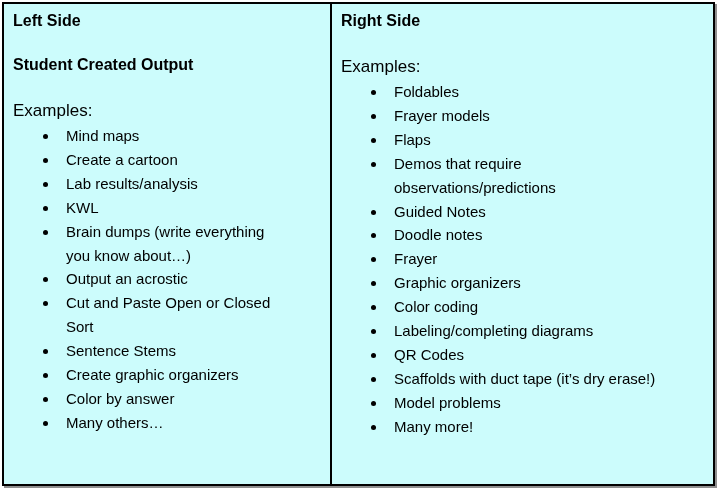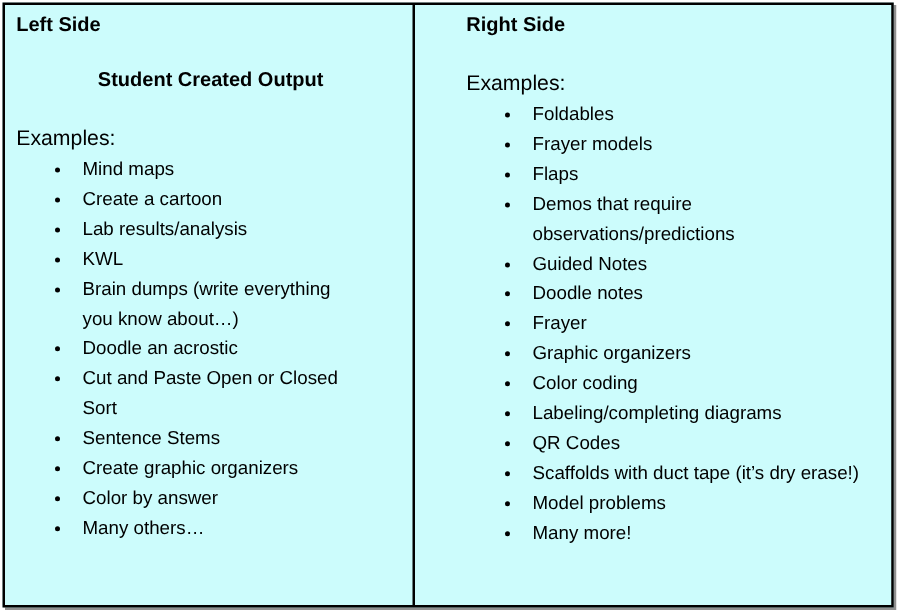--- a/index.html
+++ b/index.html
@@ -25,7 +25,6 @@
     background: #ccfcfc;
     box-shadow: 2px 2px 0 #8f8f8f;
     overflow: hidden;
-    gap: 32px;
   }
   .col {
     box-sizing: border-box;

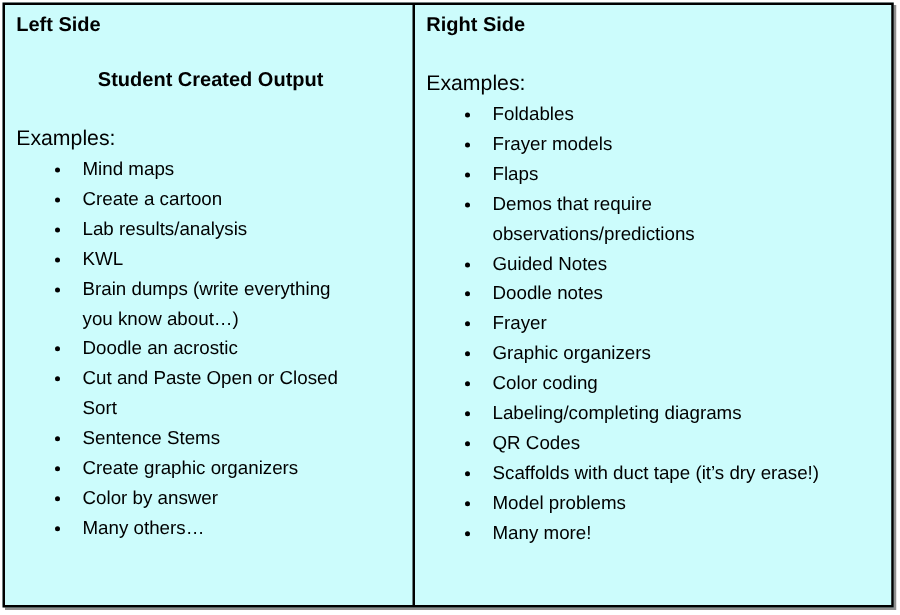--- a/index.html
+++ b/index.html
@@ -47,7 +47,7 @@
   .col-title {
     font-size: 16px;
     font-weight: bold;
-    text-align: center;
+    text-align: left;
     margin-top: 25px;
     line-height: 19px;
   }

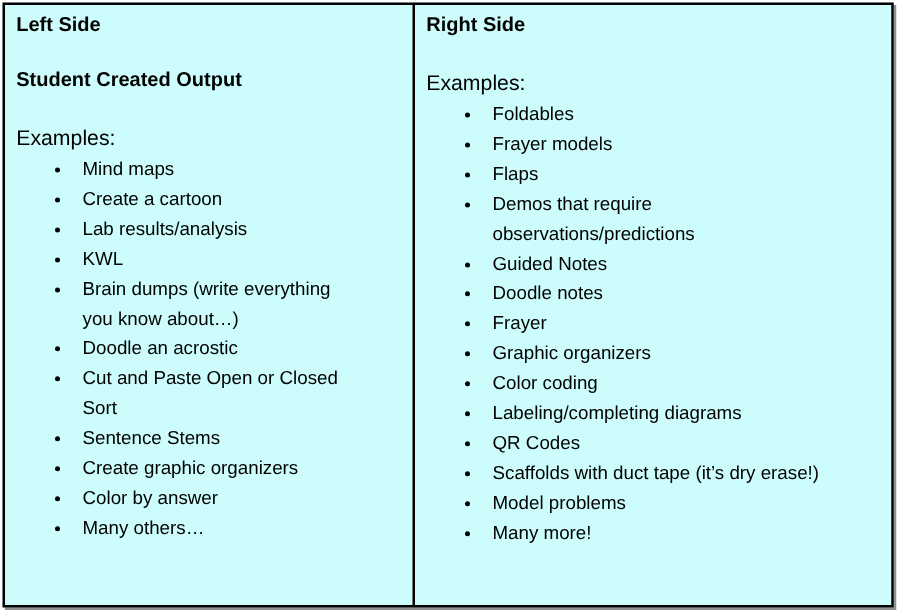--- a/index.html
+++ b/index.html
@@ -87,7 +87,7 @@
           <li>KWL</li>
           <li>Brain dumps (write everything
 you know about…)</li>
-          <li>Doodle an acrostic</li>
+          <li>Output an acrostic</li>
           <li>Cut and Paste Open or Closed
 Sort</li>
           <li>Sentence Stems</li>

